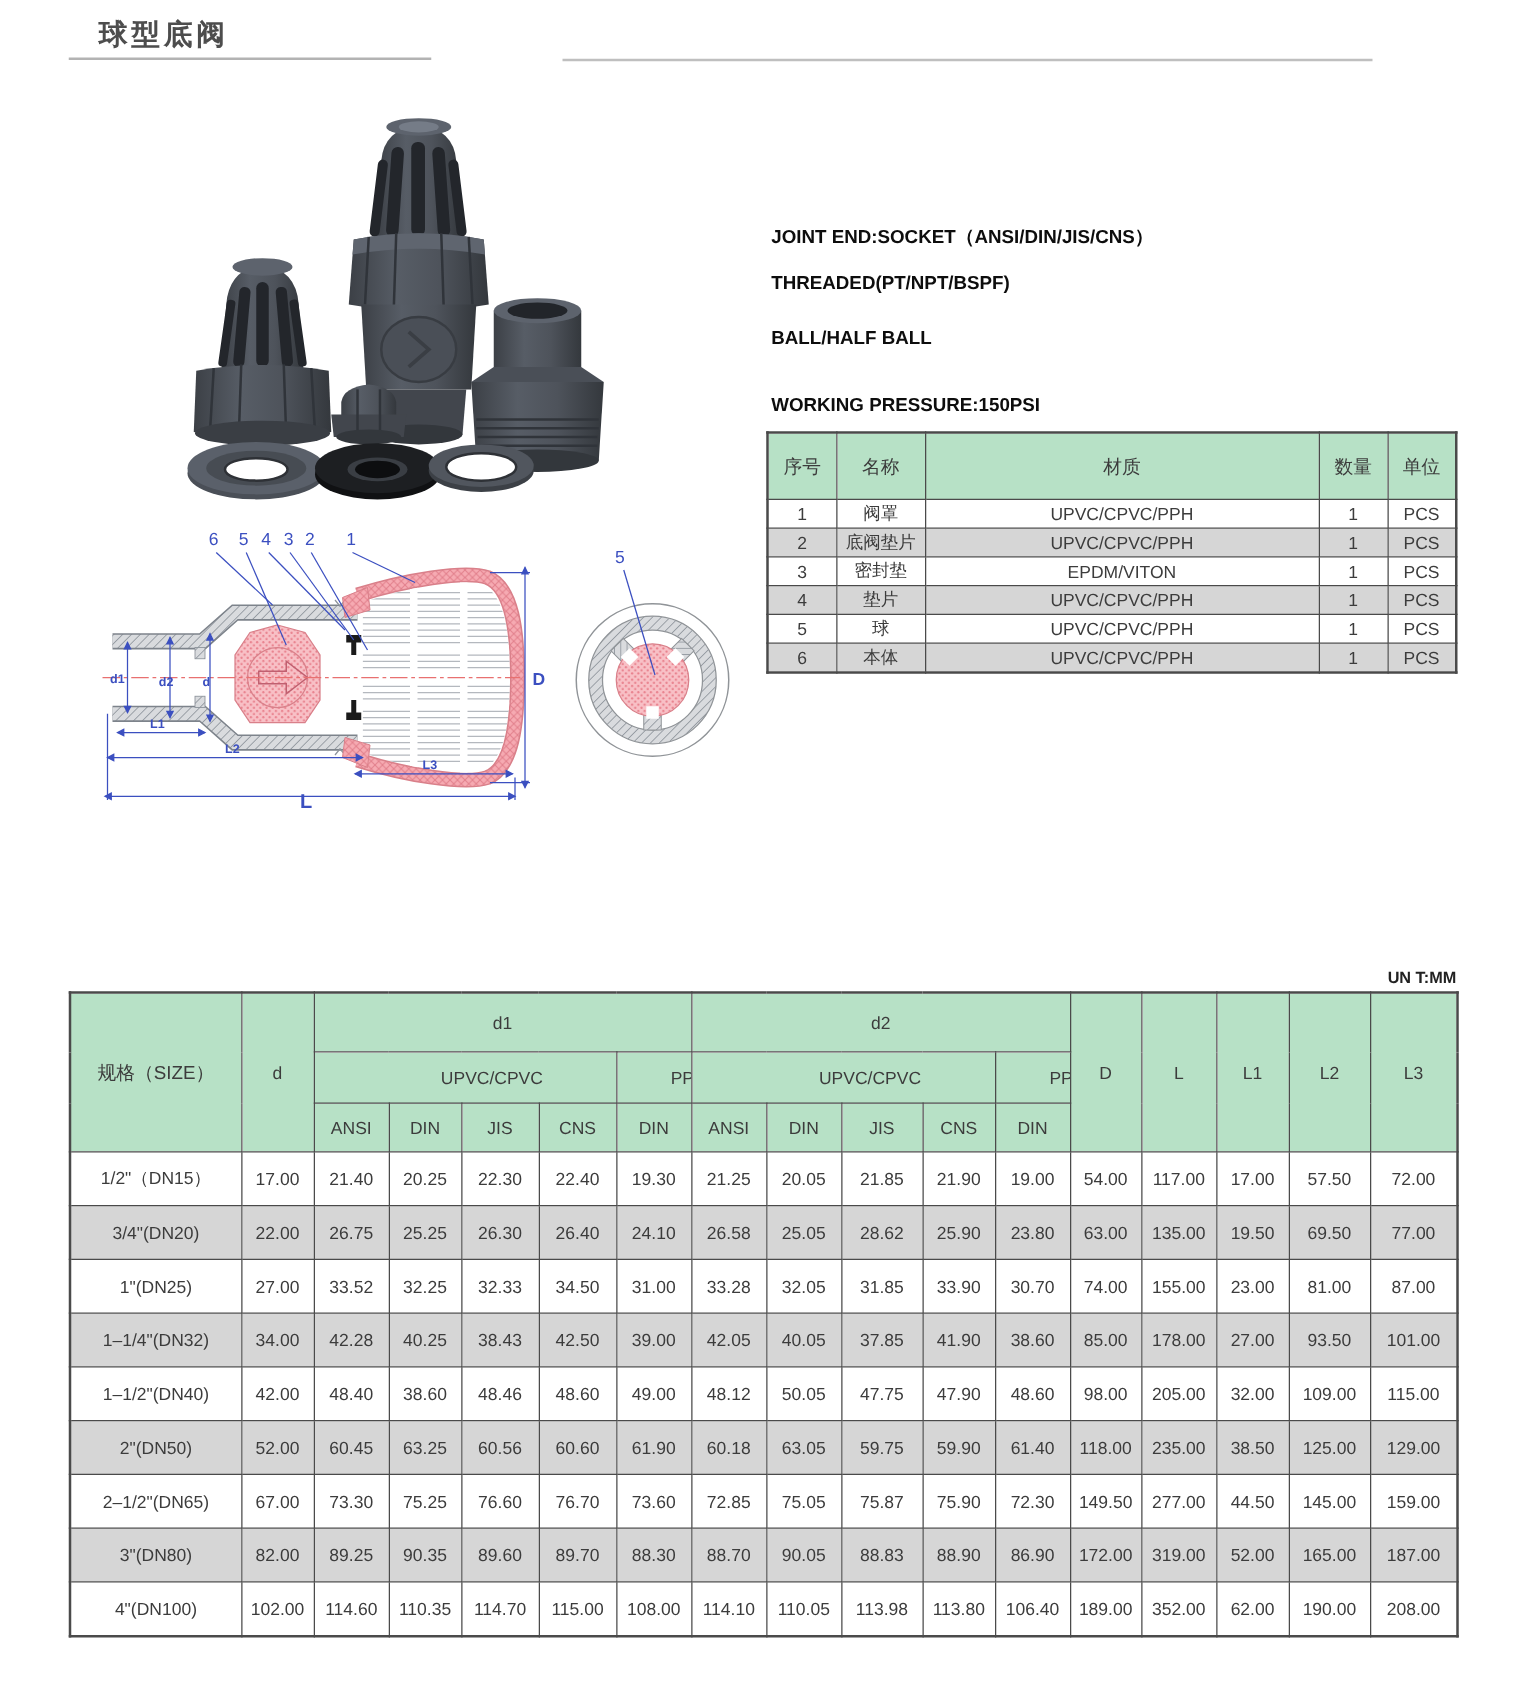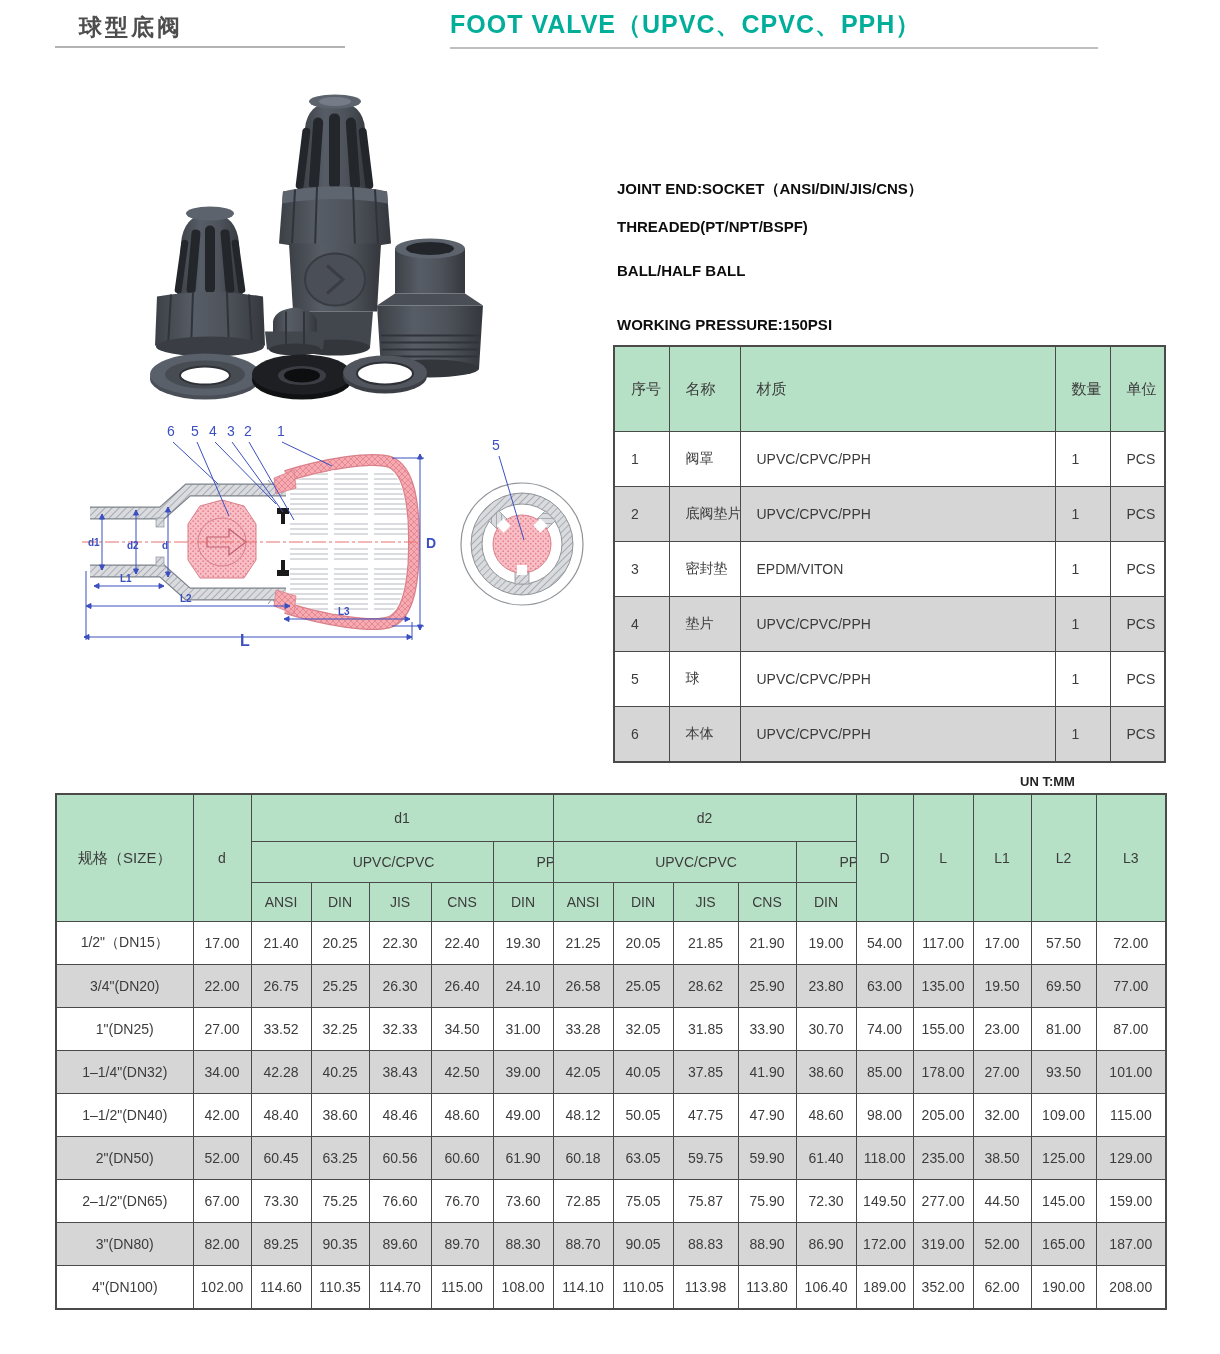--- a/index.html
+++ b/index.html
@@ -48,7 +48,6 @@
 <div class="page">
 
   <div class="title-cn">球型底阀</div>
-  <div class="title-en">FOOT VALVE（UPVC、CPVC、PPH）</div>
   <div class="rule-left"></div>
   <div class="rule-right"></div>
 

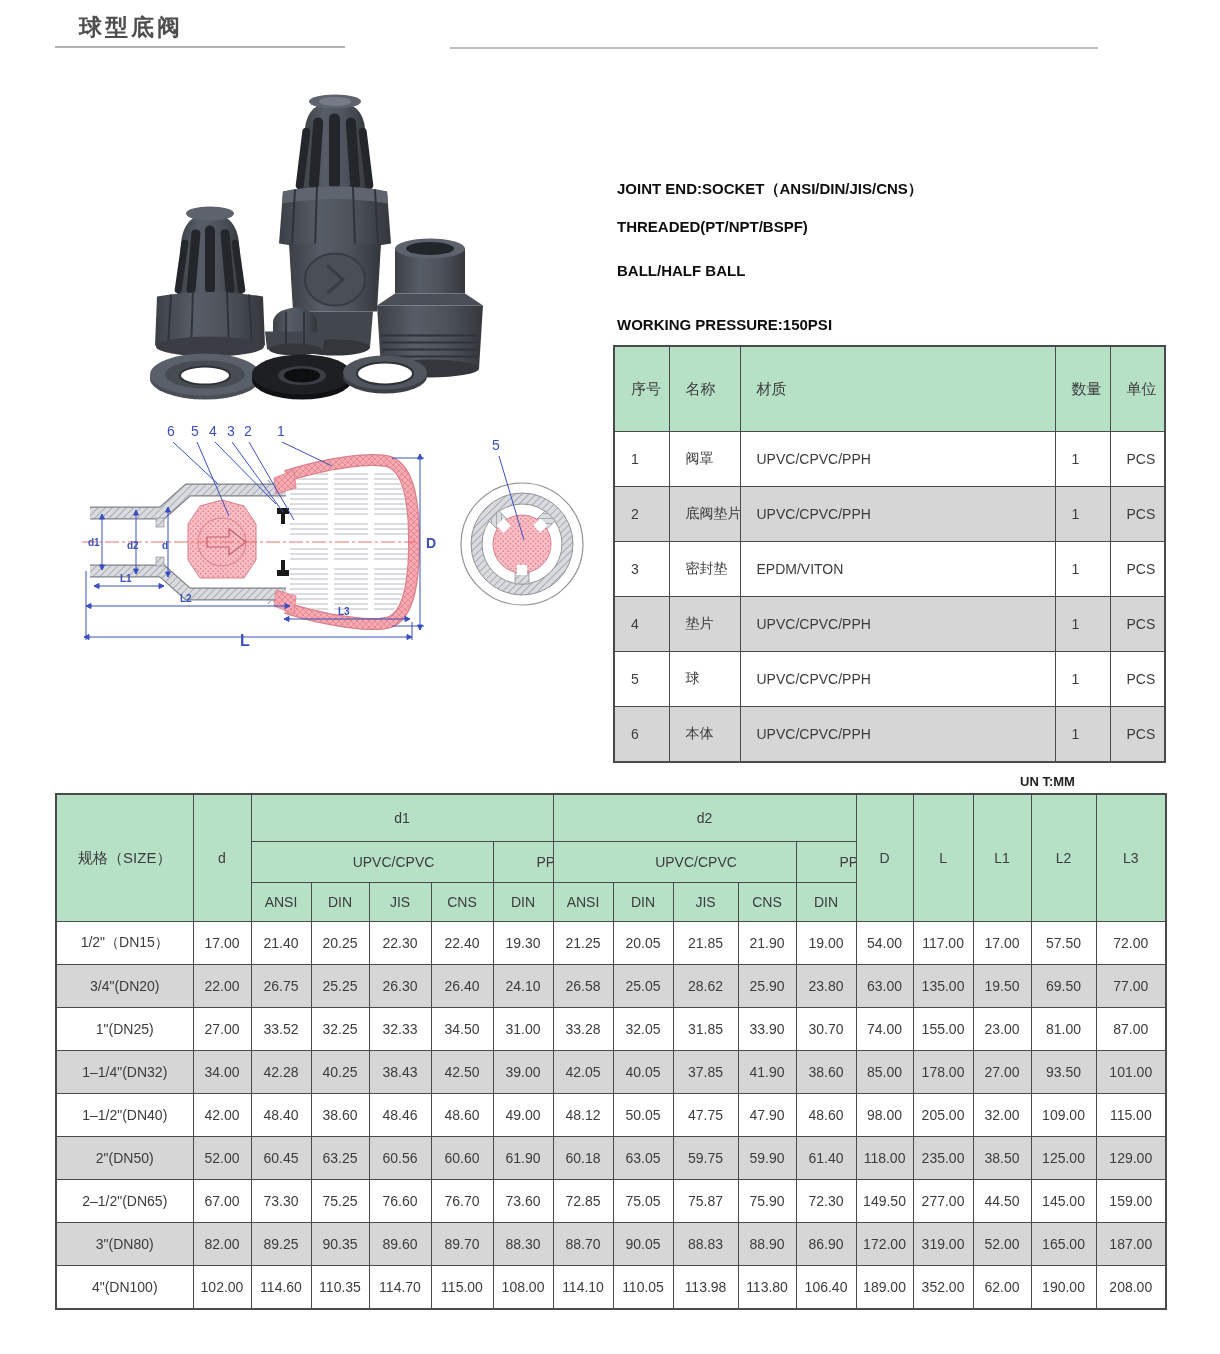--- a/index.html
+++ b/index.html
@@ -19,8 +19,8 @@
   .spec-line:nth-child(4){top:142px;}
   
   .parts-table{position:absolute;left:613px;top:345px;width:551px;border-collapse:collapse;table-layout:fixed;}
-  .parts-table th,.parts-table td{border:1px solid #4a4a4a;text-align:left;vertical-align:middle;
-      font-size:14px;color:#3c3c3c;padding:16px;overflow:hidden;white-space:nowrap;}
+  .parts-table th,.parts-table td{border:1px solid #4a4a4a;text-align:center;vertical-align:middle;
+      font-size:14px;color:#3c3c3c;padding:0;overflow:hidden;white-space:nowrap;}
   .parts-table th{background:#B7E1C6;height:52px;font-size:15px;font-weight:normal;}
   .parts-table td{height:22px;background:#ffffff;}
   .parts-table tr.alt td{background:#d6d6d6;}

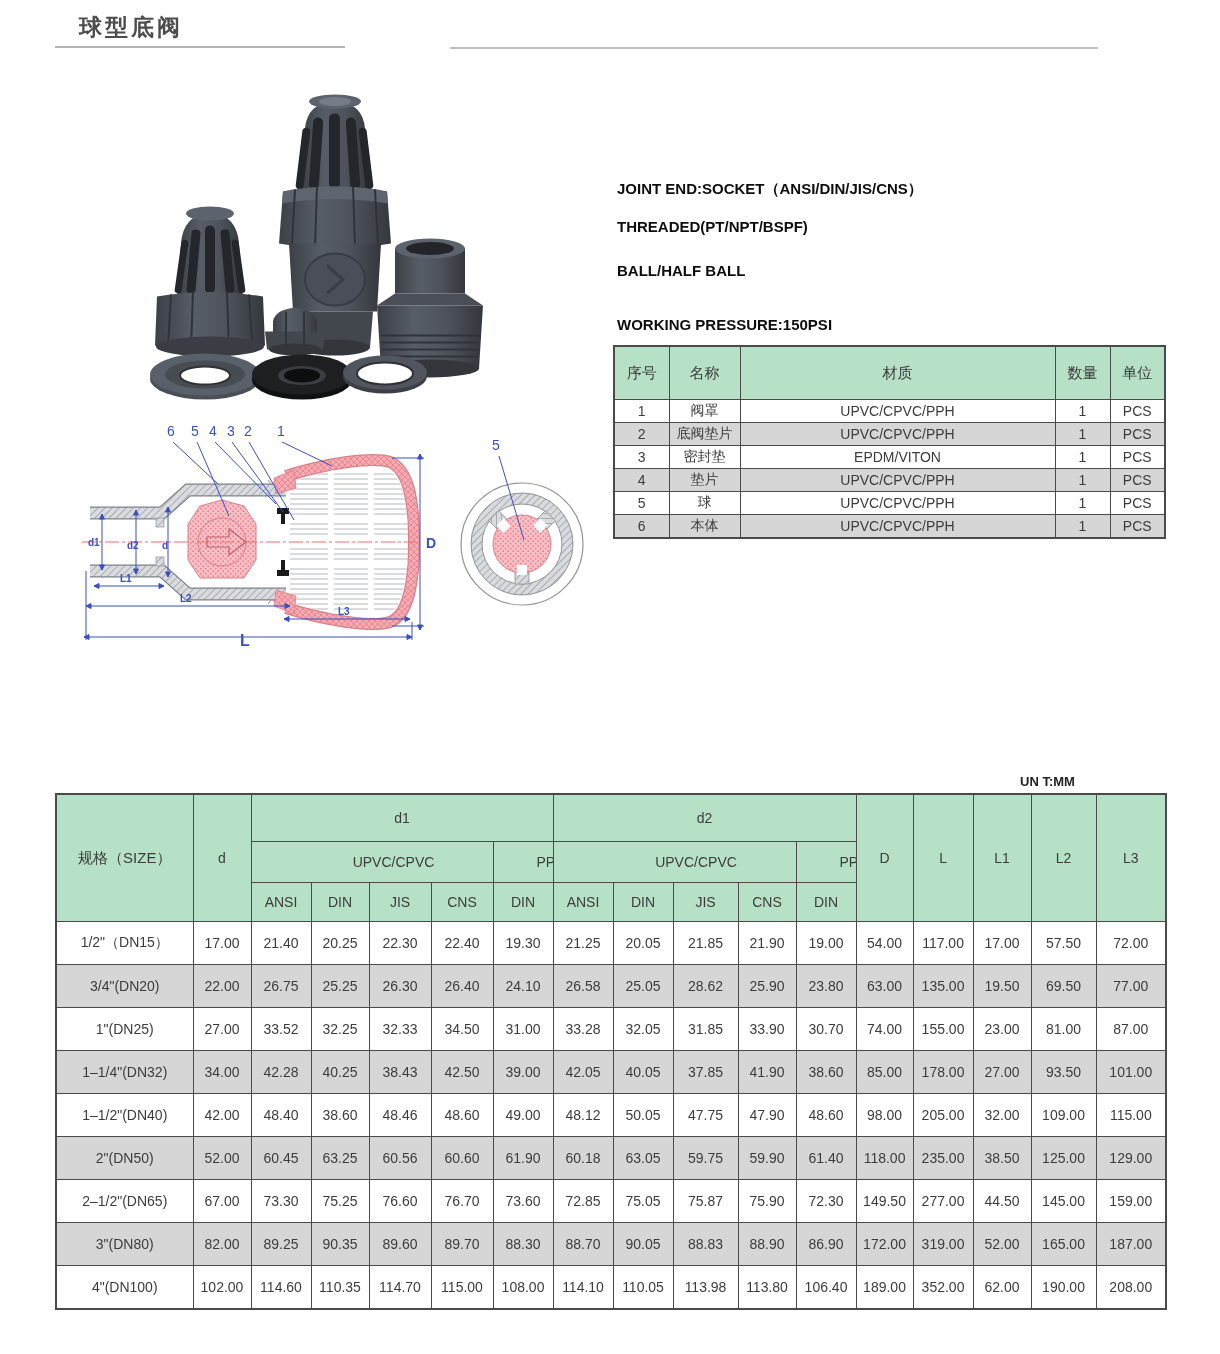--- a/index.html
+++ b/index.html
@@ -26,7 +26,7 @@
   .parts-table tr.alt td{background:#d6d6d6;}
   .parts-table{border:2px solid #4a4a4a;}
   
-  .unit-note{position:absolute;left:1020px;top:774px;width:145px;text-align:left;font-size:13px;font-weight:bold;color:#222;}
+  .unit-note{position:absolute;left:1020px;top:774px;width:145px;text-align:right;font-size:13px;font-weight:bold;color:#222;}
   .dim-table{position:absolute;left:55px;top:793px;width:1110px;border-collapse:collapse;table-layout:fixed;border:2px solid #4a4a4a;}
   .dim-table th,.dim-table td{border:1px solid #4a4a4a;text-align:center;vertical-align:middle;
       font-size:14px;font-weight:normal;color:#3c3c3c;padding:0;overflow:hidden;white-space:nowrap;}

